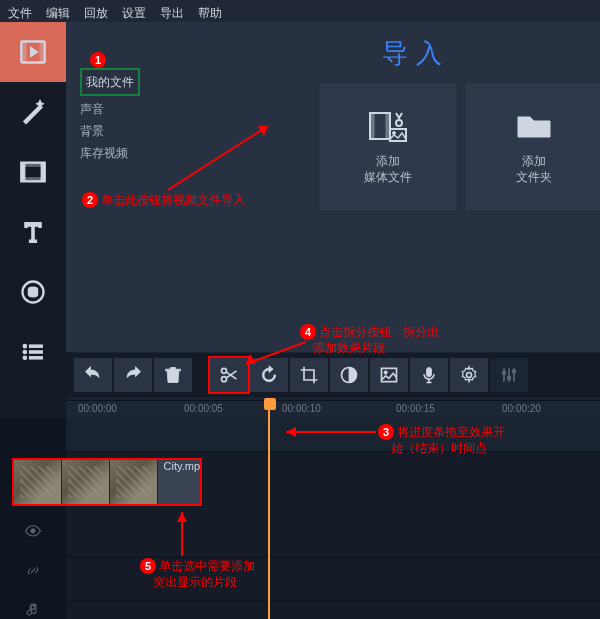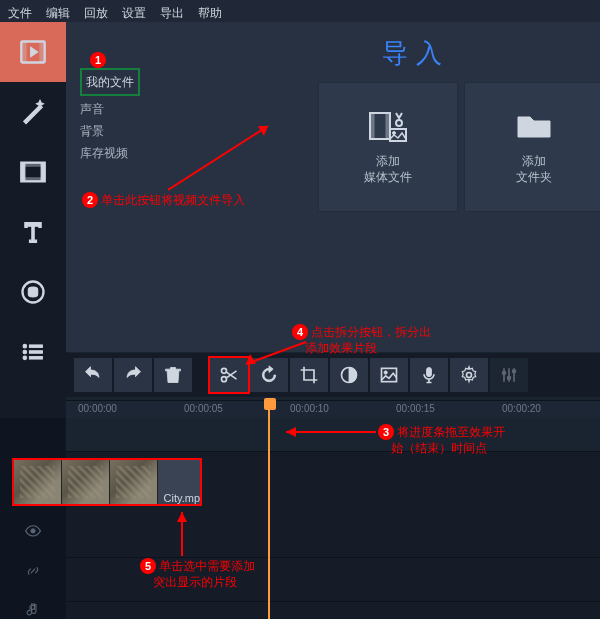--- a/index.html
+++ b/index.html
@@ -246,7 +246,7 @@
     <polygon points="100,6 90,6 96,16" fill="#ff0000"></polygon>
   </svg>
 
-<div class="anno" style="left:292px;top:324px"><span class="badge">4</span> <span>点击拆分按钮，拆分出</span><br>&nbsp;&nbsp;&nbsp;&nbsp;<span>添加效果片段</span></div>
+<div class="anno" style="left:300px;top:324px"><span class="badge">4</span> <span>点击拆分按钮，拆分出</span><br>&nbsp;&nbsp;&nbsp;&nbsp;<span>添加效果片段</span></div>
 <svg class="arrow" style="left:238px;top:340px;width:70px;height:30px">
     <line x1="68" y1="2" x2="8" y2="24" stroke="#ff0000" stroke-width="2"></line>
     <polygon points="8,24 18,24 12,14" fill="#ff0000"></polygon>

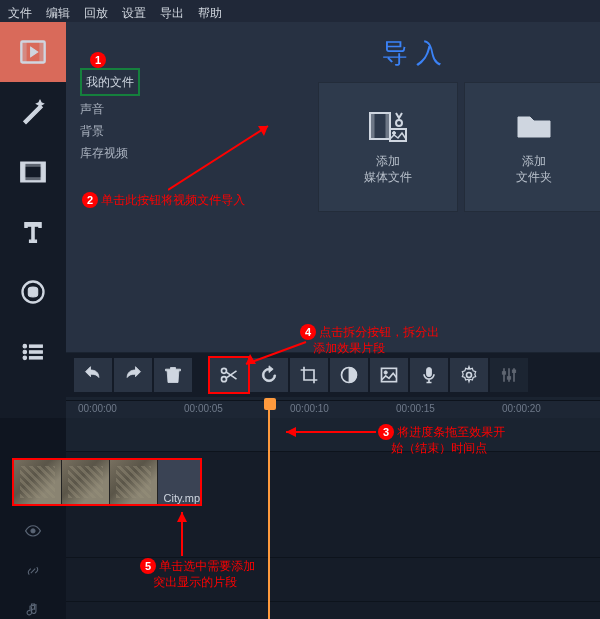--- a/index.html
+++ b/index.html
@@ -200,7 +200,7 @@
 <div class="ruler">
   <div class="tlabel" style="left:12px">00:00:00</div>
   <div class="tlabel" style="left:118px">00:00:05</div>
-  <div class="tlabel" style="left:224px">00:00:10</div>
+  <div class="tlabel" style="left:216px">00:00:10</div>
   <div class="tlabel" style="left:330px">00:00:15</div>
   <div class="tlabel" style="left:436px">00:00:20</div>
 </div>

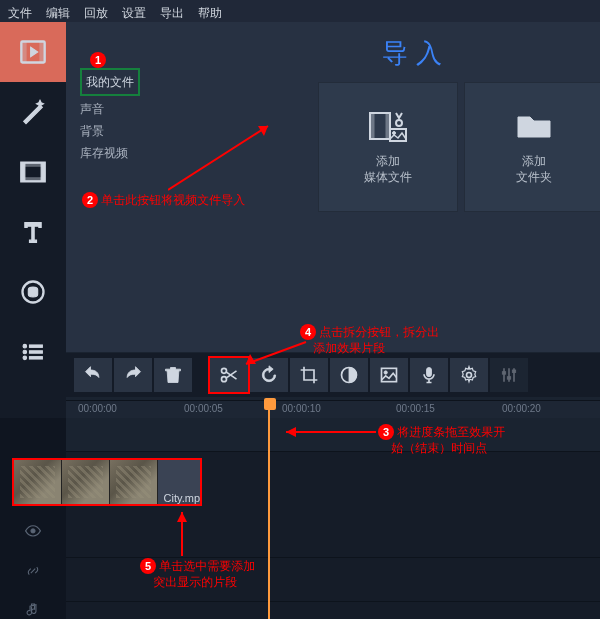--- a/index.html
+++ b/index.html
@@ -28,7 +28,7 @@
 .theads{position:absolute;left:0;top:0;width:66px;bottom:0;background:#0f1520;display:flex;flex-direction:column;align-items:center;padding-top:64px;gap:22px}
 .theads svg{width:18px;height:18px;fill:#5a6575;stroke:#5a6575}
 .tracklane{position:absolute;left:66px;right:0;height:44px;border-bottom:1px solid #0d131c}
-.clip{position:absolute;top:40px;left:12px;width:190px;height:48px;background:#3a4354;border:2px solid #ff0000;display:flex;align-items:flex-end;overflow:hidden}
+.clip{position:absolute;top:40px;left:12px;width:190px;height:48px;background:#3a4354;border:2px solid #ff0000;display:flex;align-items:flex-start;overflow:hidden}
 .clip .thumb{width:52px;height:100%;background:linear-gradient(135deg,#787060 0%,#5a5548 40%,#8a8472 70%);border-right:1px solid #222;position:relative}
 .clip .thumb::after{content:"";position:absolute;inset:6px;background:linear-gradient(45deg,#9a927d 25%,transparent 25%,transparent 50%,#9a927d 50%,#9a927d 75%,transparent 75%);background-size:8px 8px;opacity:.4}
 .clip .cliplabel{font-size:11px;color:#cfd6e0;padding-left:6px}

